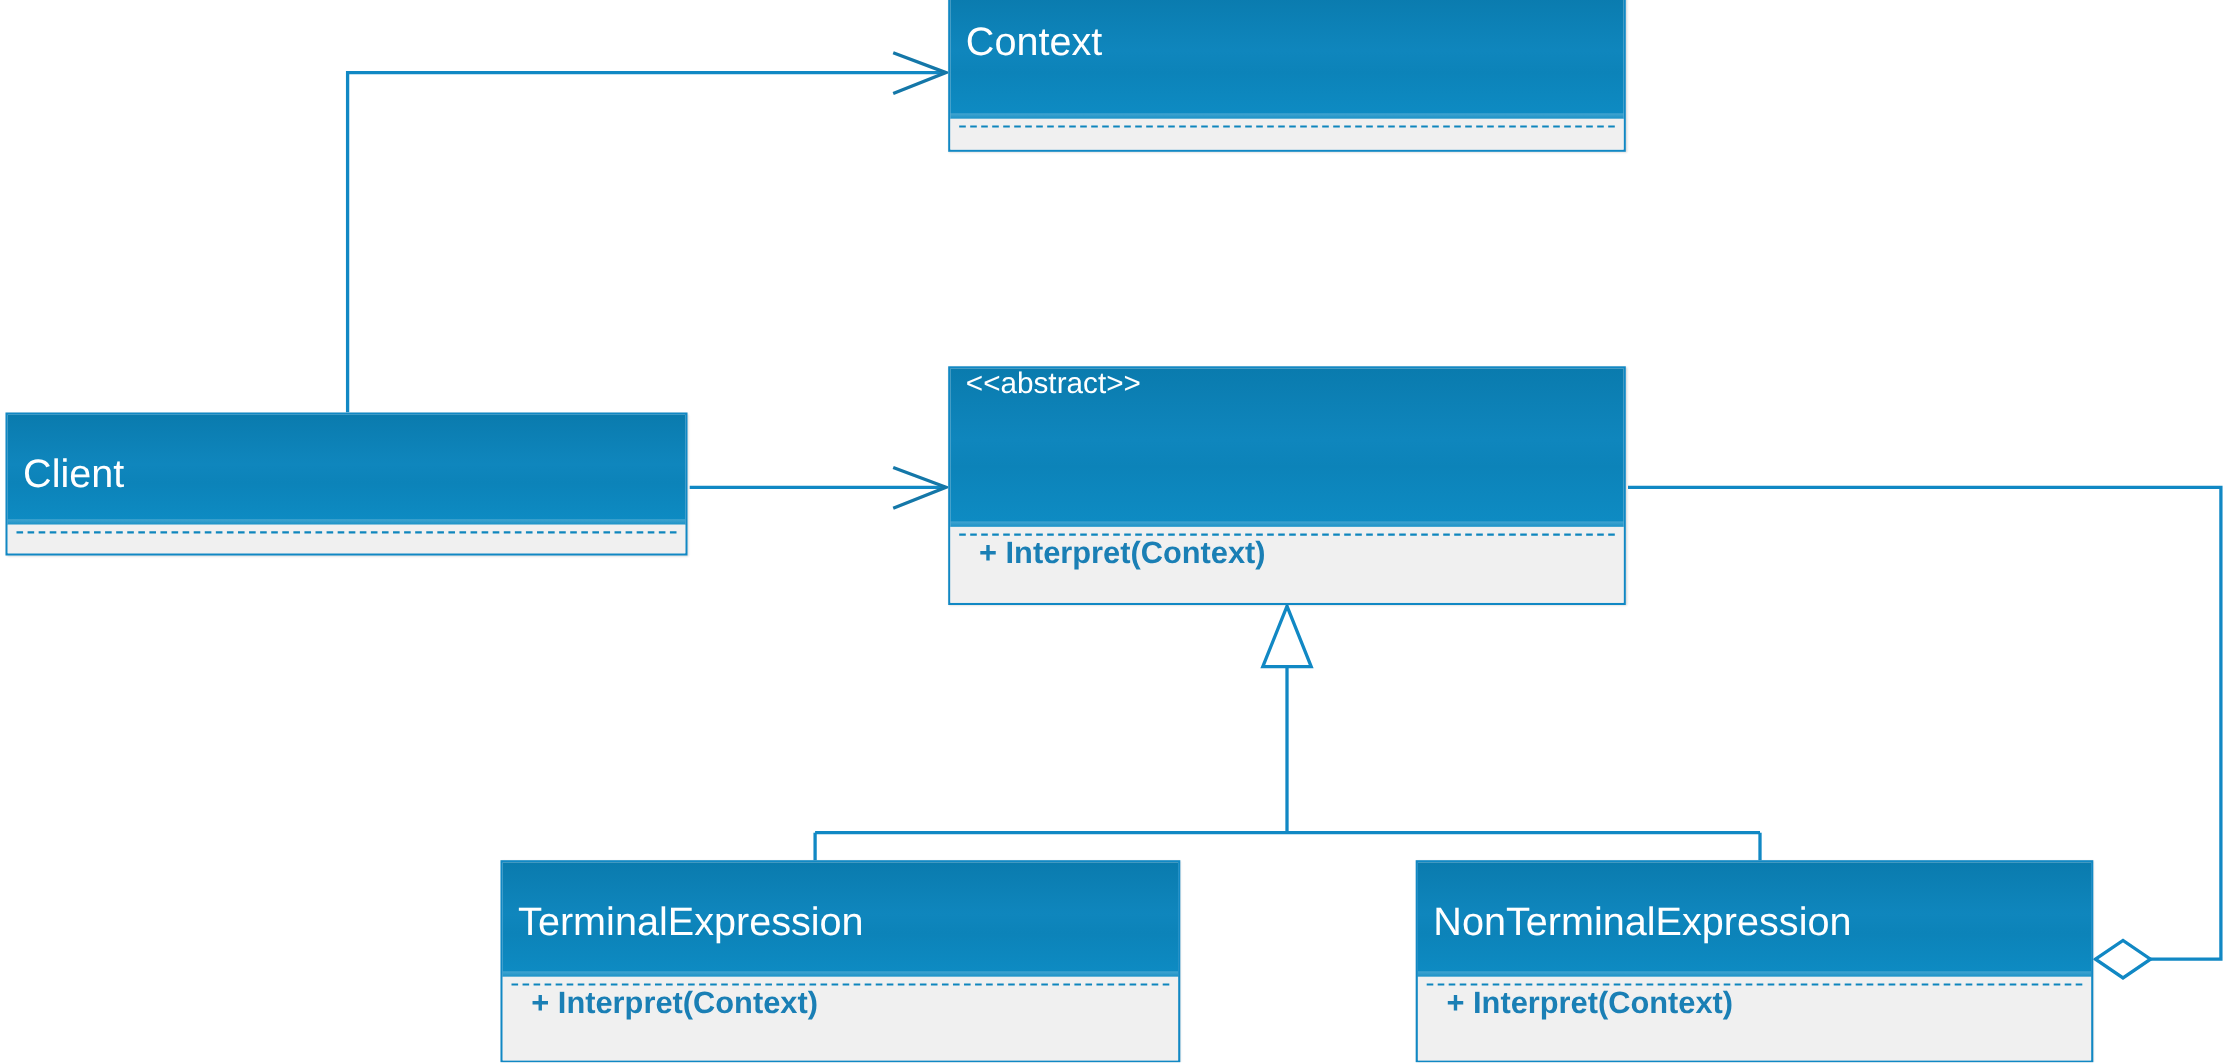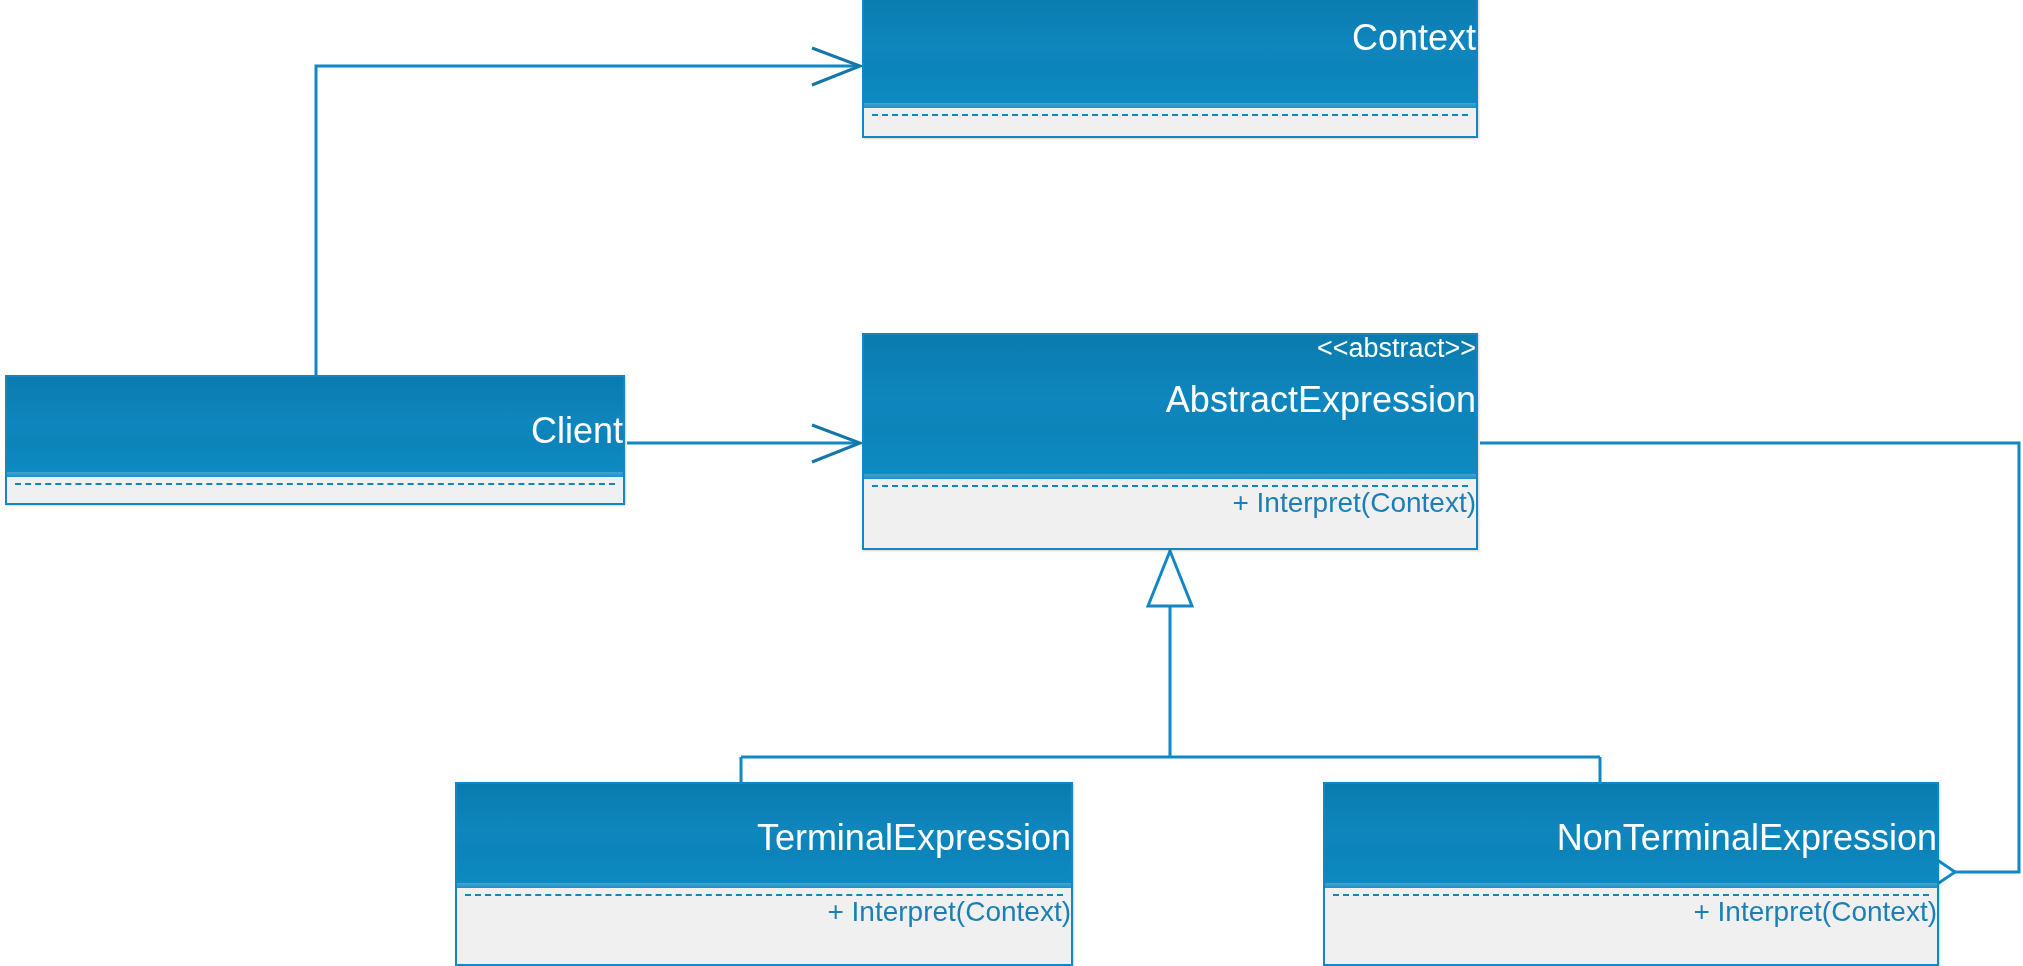--- a/index.html
+++ b/index.html
@@ -14,7 +14,6 @@
     background: #ffffff;
     overflow: hidden;
     font-family: "Liberation Sans", sans-serif;
-    text-align: right;
   }
   #edges {
     position: absolute;

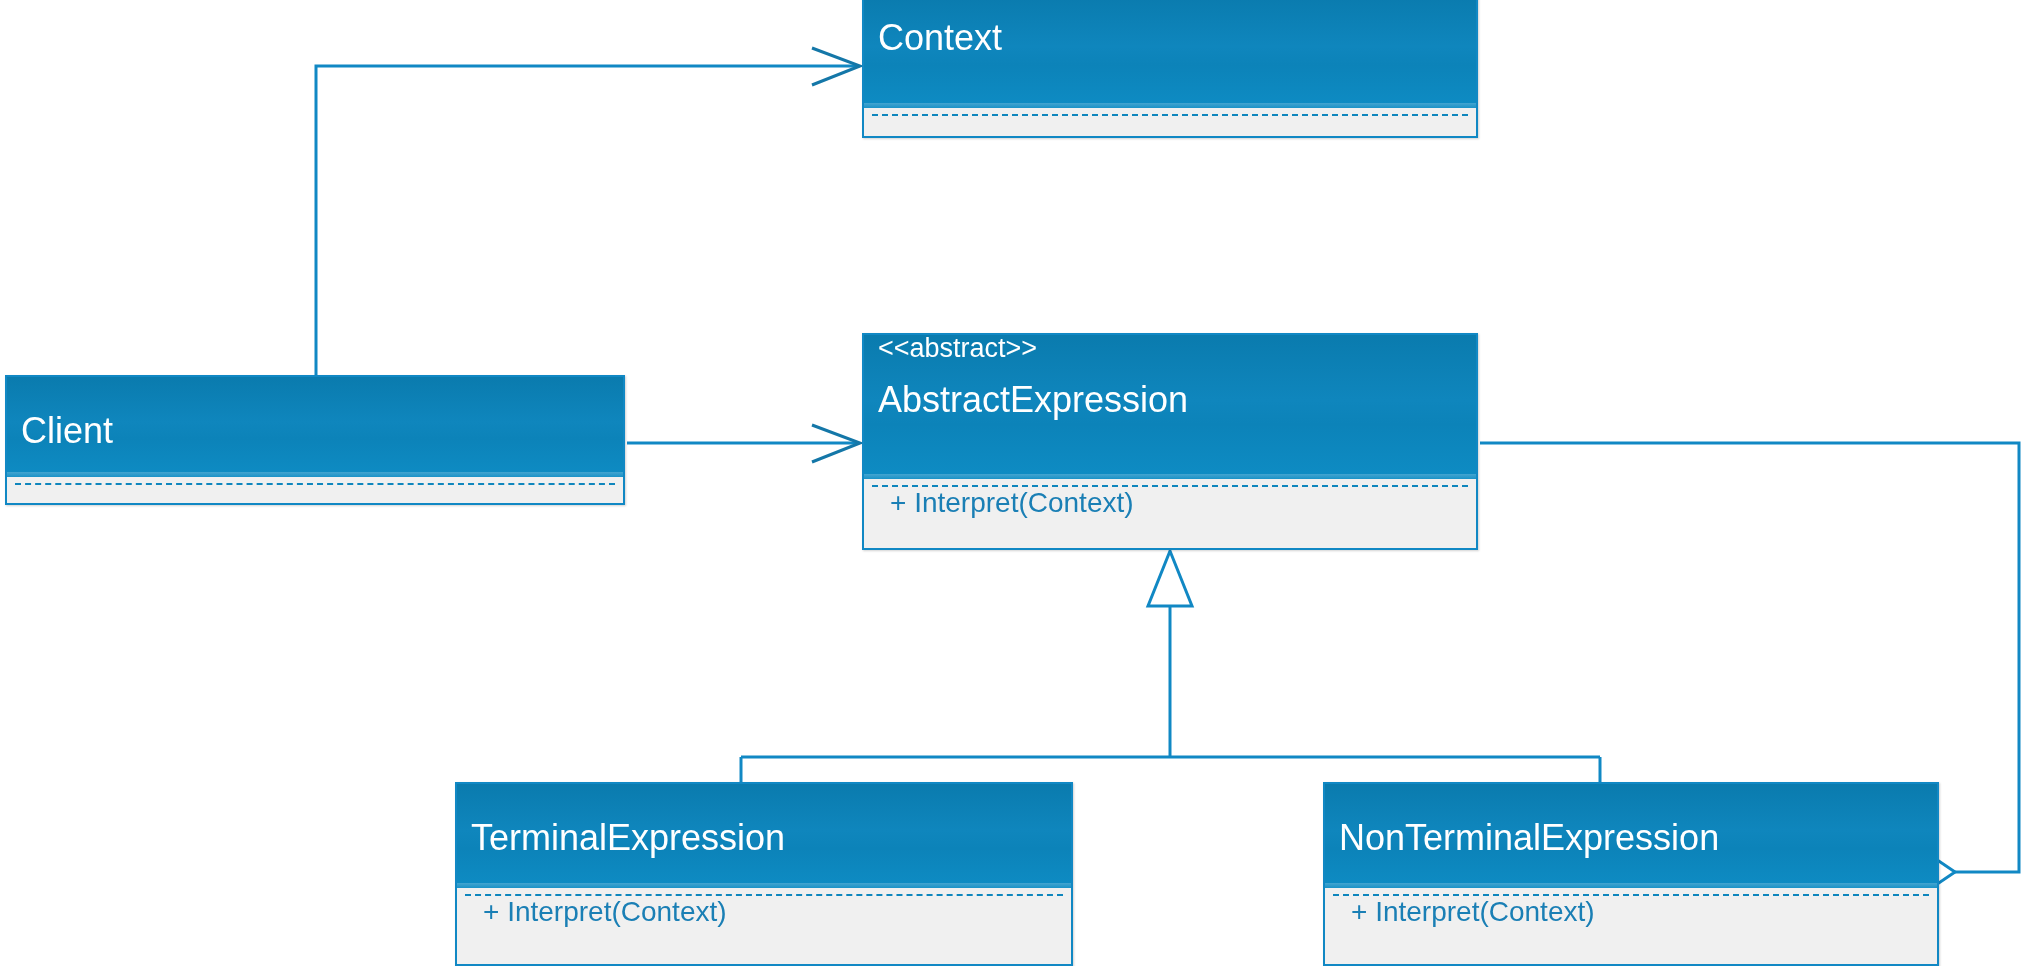--- a/index.html
+++ b/index.html
@@ -157,7 +157,6 @@
   <div class="uml-class" id="box-abstract">
     <div class="uml-header">
       <div class="stereotype">&lt;&lt;abstract&gt;&gt;</div>
-      <div class="class-name">AbstractExpression</div>
     </div>
     <div class="uml-body">
       <div class="dashed-sep"></div>

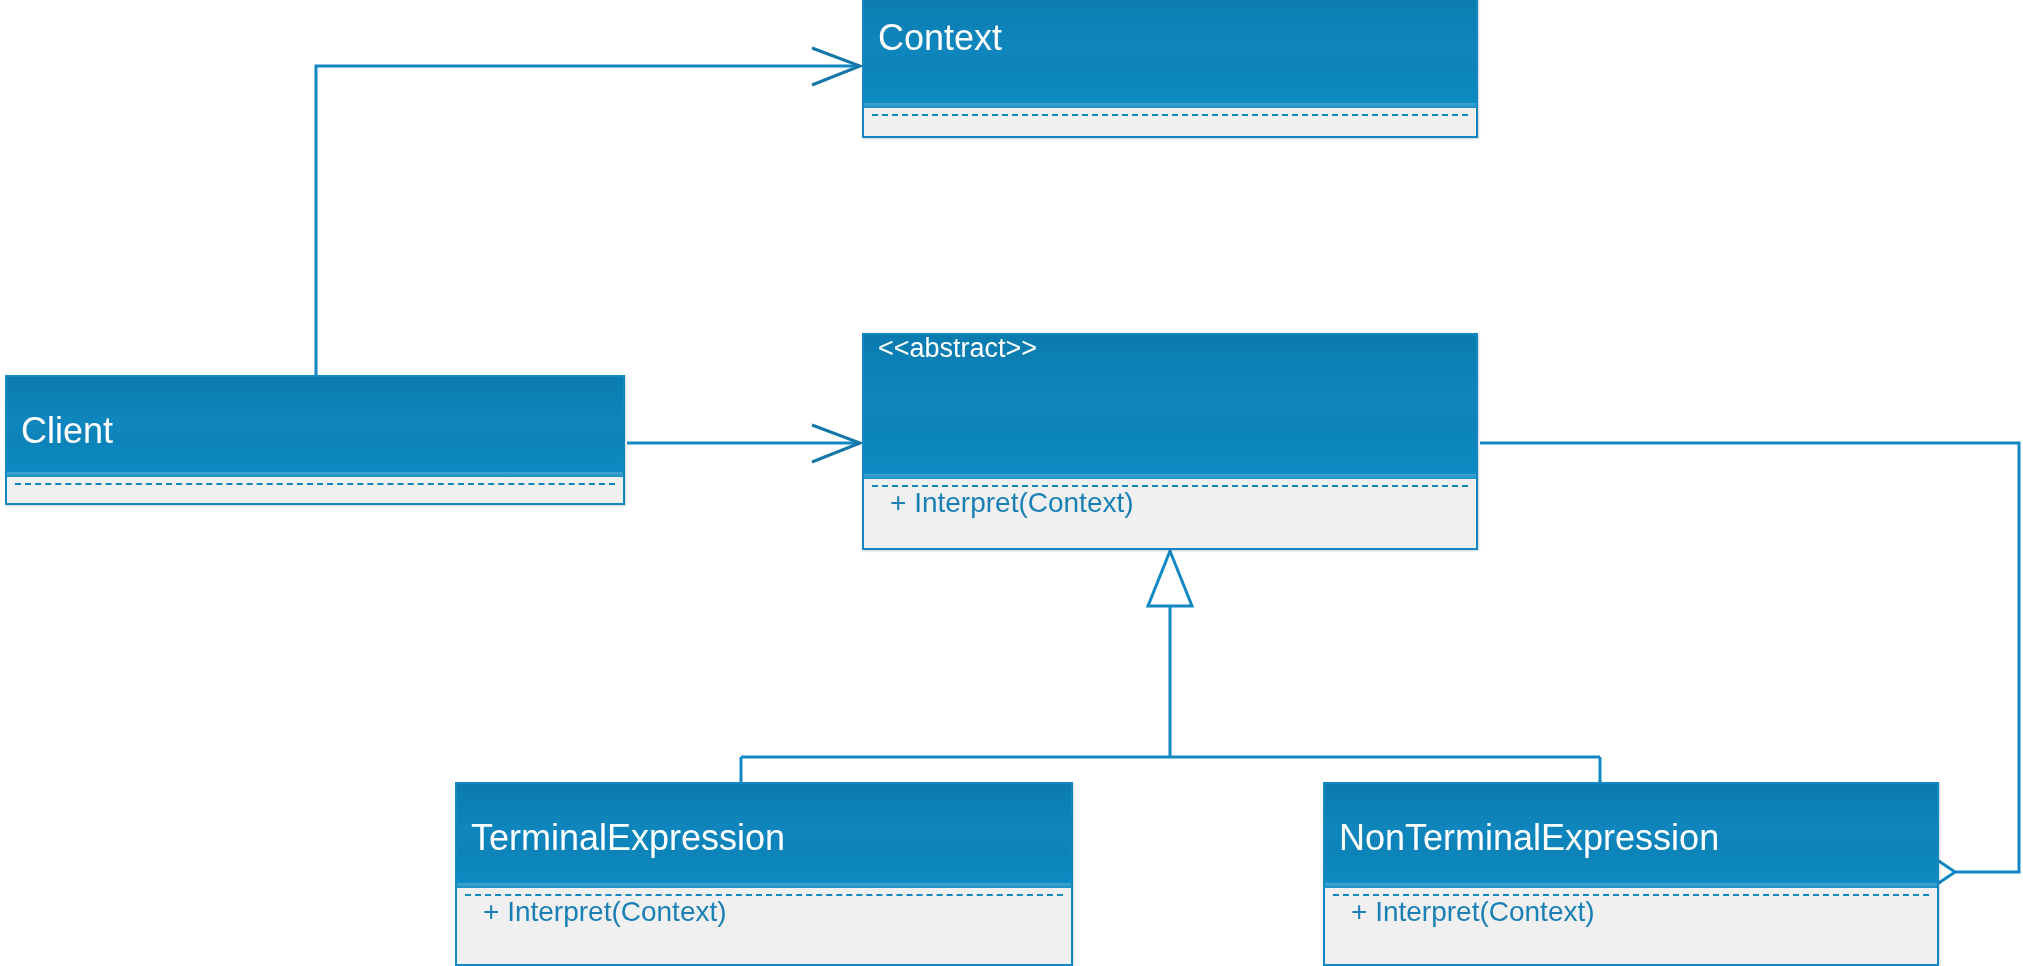--- a/index.html
+++ b/index.html
@@ -76,6 +76,7 @@
     color: #1a7fb5;
     padding-left: 26px;
     white-space: nowrap;
+    font-weight: bold;
   }
 
   

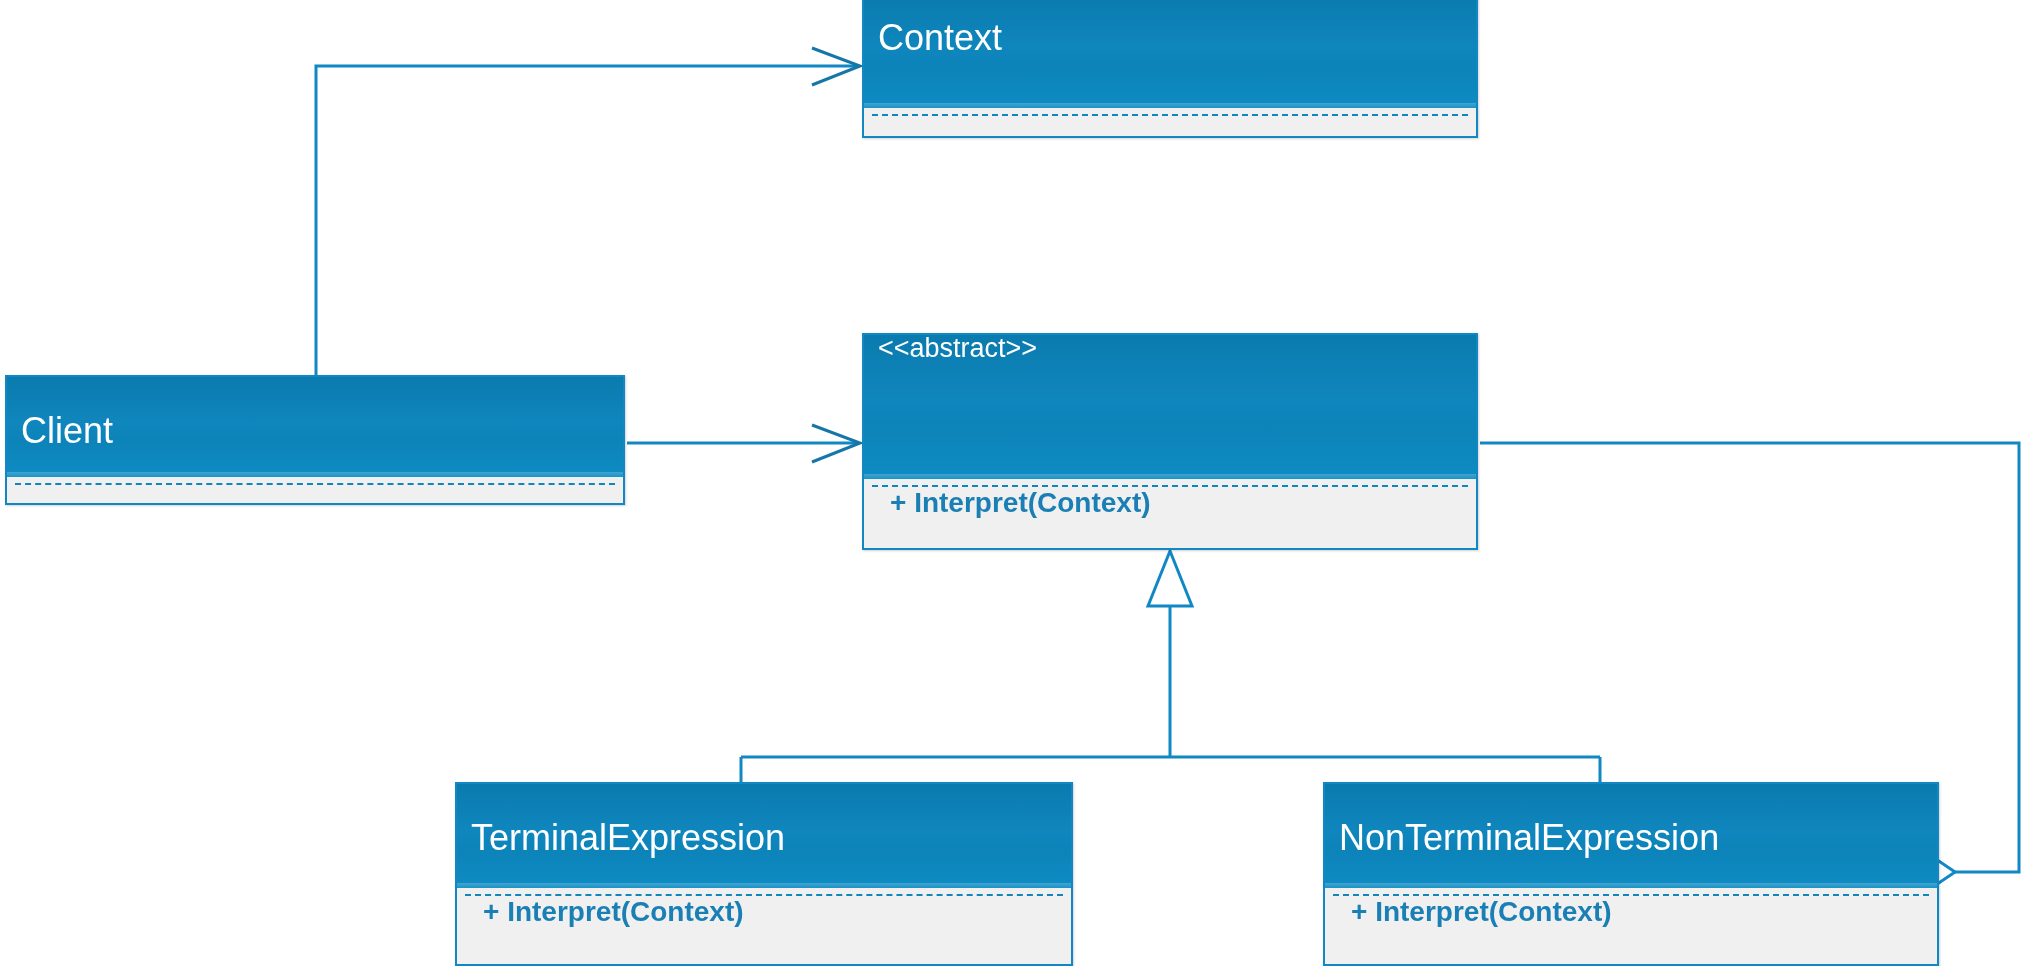--- a/index.html
+++ b/index.html
@@ -97,7 +97,7 @@
   #box-terminal .uml-header { height: 104px; padding-top: 36px; }
   #box-terminal .uml-body   { height: 76px; }
 
-  #box-nonterminal   { left: 1287px; top: 782px; width: 616px;  height: 184px; margin-left: 36px; }
+  #box-nonterminal   { left: 1287px; top: 782px; width: 616px;  height: 184px; }
   #box-nonterminal .uml-header { height: 104px; padding-top: 36px; }
   #box-nonterminal .uml-body   { height: 76px; }
 </style>

